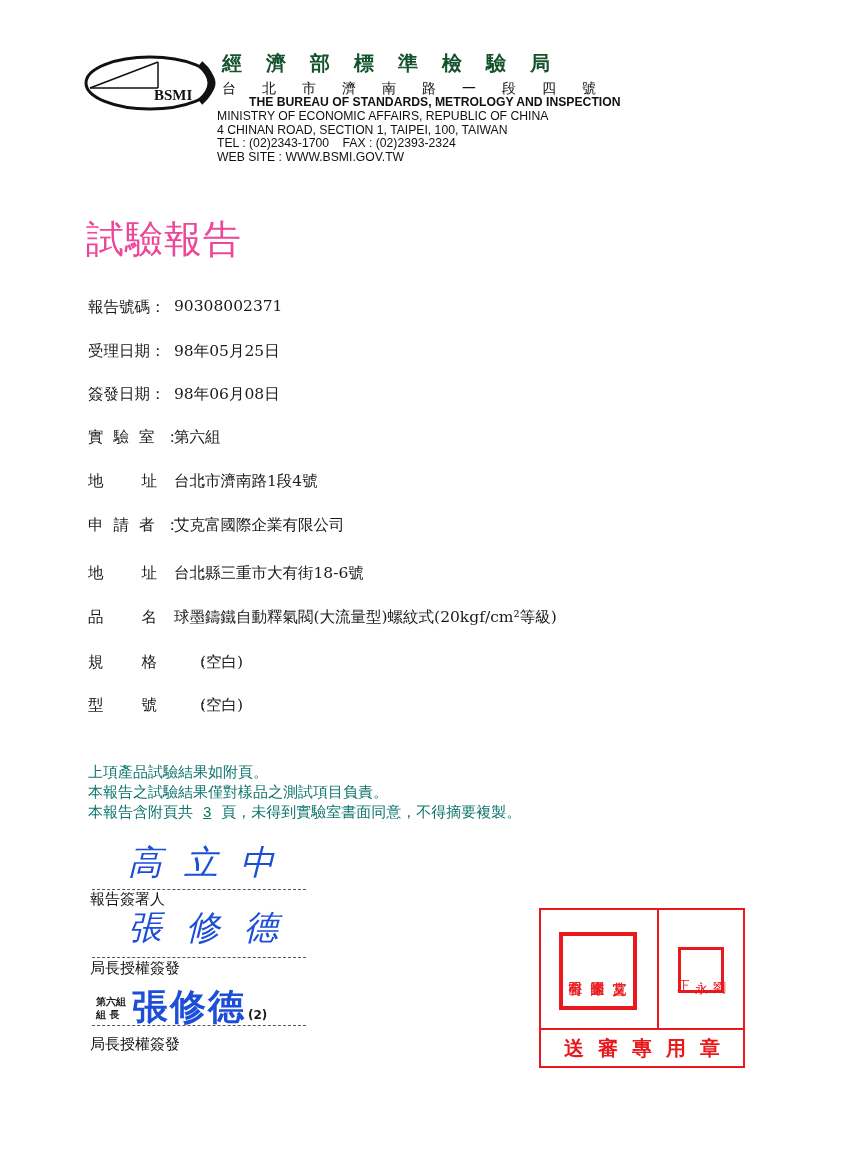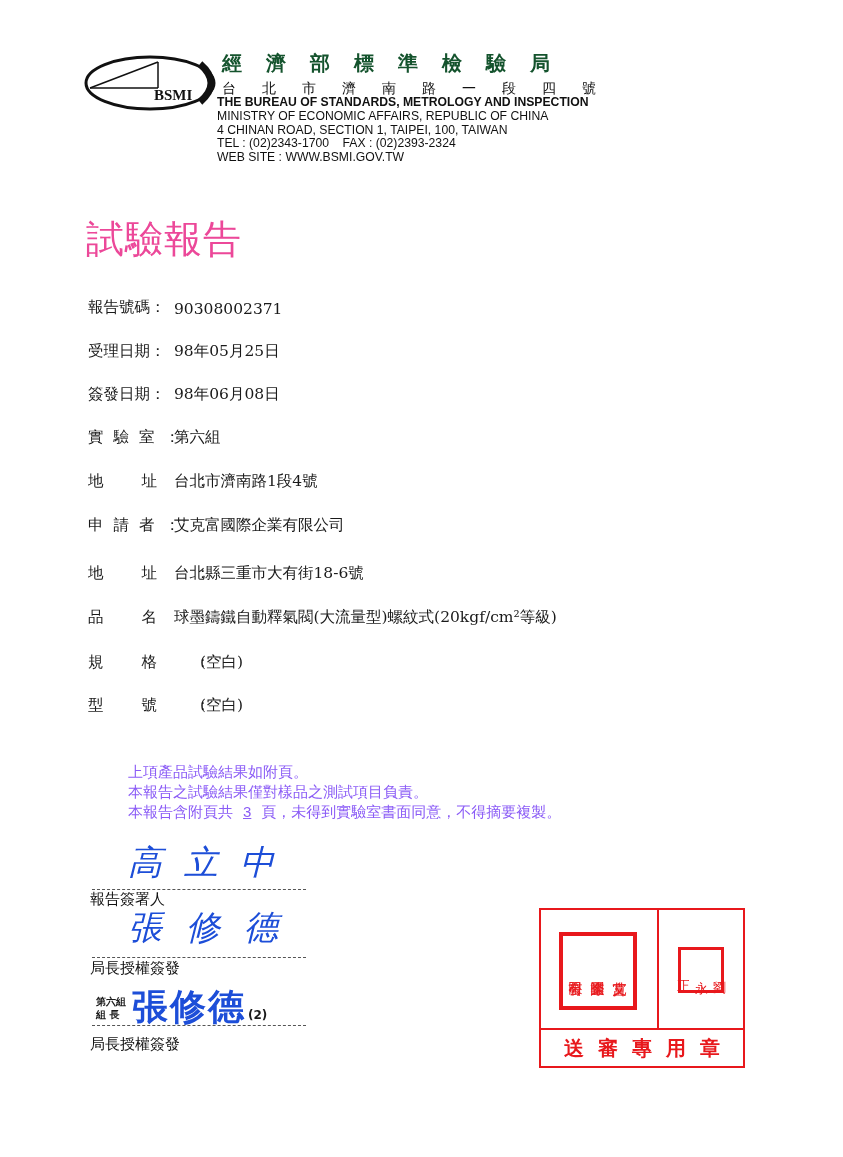--- a/index.html
+++ b/index.html
@@ -12,7 +12,7 @@
             font-family:"DejaVu Serif",serif; font-weight:bold; color:#14532d; }
   .addr-cn { left:222px; top:80px; font-size:14px; letter-spacing:26px; white-space:nowrap; color:#111; }
   .org-en { left:217px; top:96px; font-family:"Liberation Sans",sans-serif; font-size:12.2px; line-height:13.8px; color:#111; white-space:nowrap; }
-  .org-en .b { font-weight:bold; }
+  .org-en .b { font-weight:bold;margin-left:32px; }
   
   .title { left:86px; top:214px; font-size:38px; letter-spacing:1px; color:#ec4899; }
   

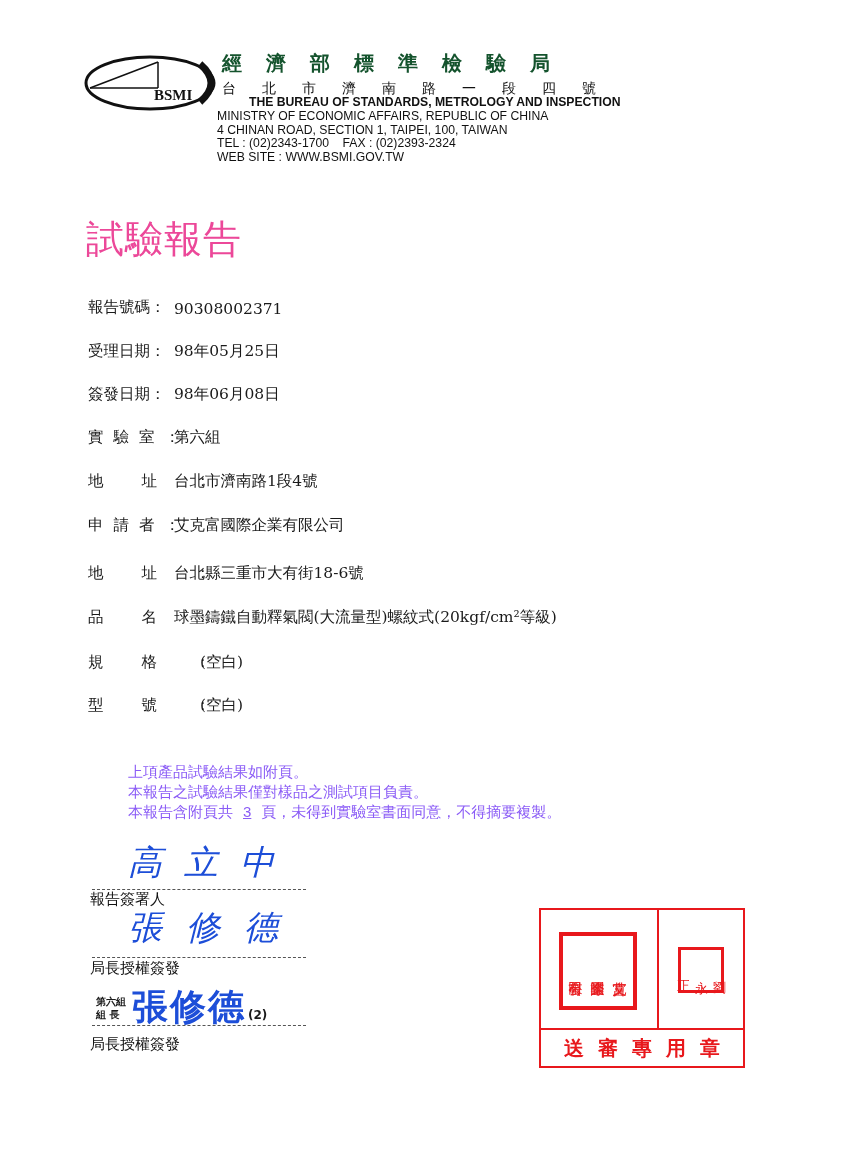--- a/index.html
+++ b/index.html
@@ -16,7 +16,7 @@
   
   .title { left:86px; top:214px; font-size:38px; letter-spacing:1px; color:#ec4899; }
   
-  .field { left:88px; font-size:15.5px; white-space:nowrap; display:flex;align-items:flex-end; }
+  .field { left:88px; font-size:15.5px; white-space:nowrap; display:flex; }
   .field .label { display:inline-block; width:86px; }
   .field .value { display:inline-block; }
   .spread { letter-spacing:10px; }

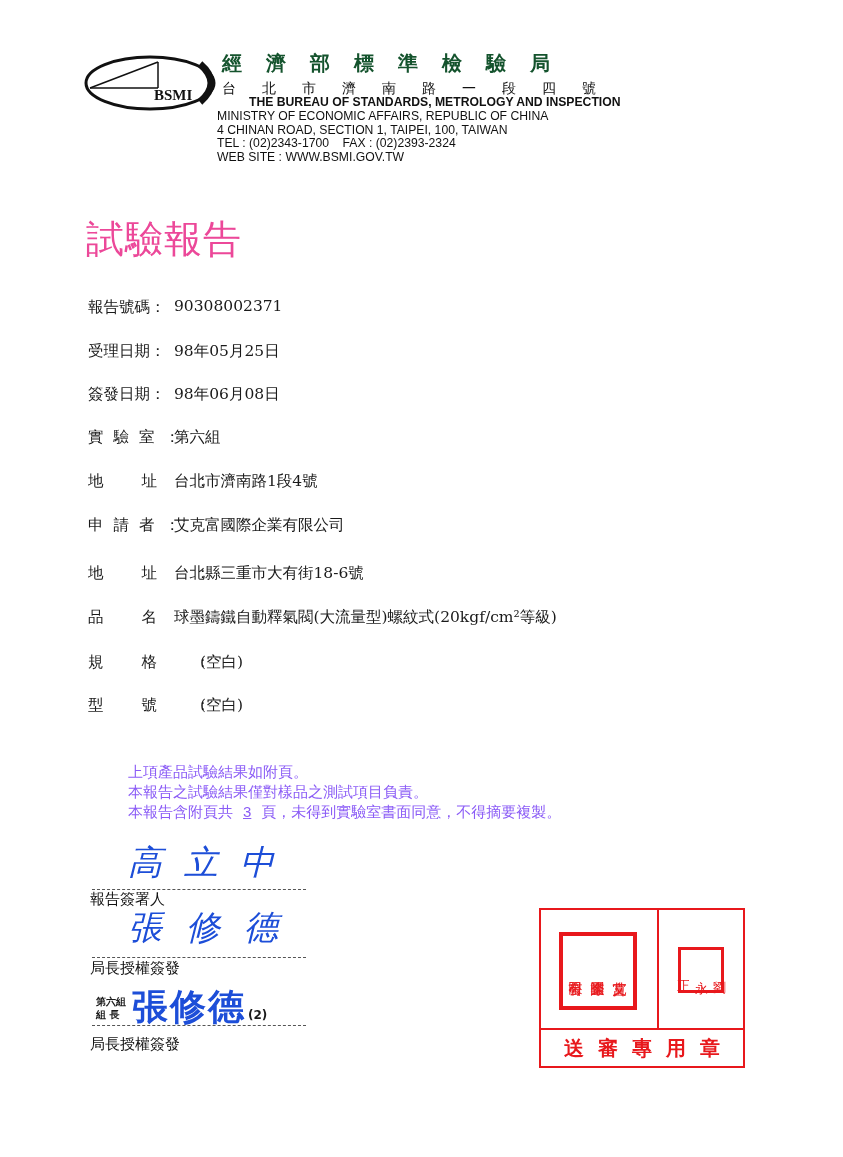--- a/index.html
+++ b/index.html
@@ -21,7 +21,7 @@
   .field .value { display:inline-block; }
   .spread { letter-spacing:10px; }
   
-  .notes { left:88px; top:762px; font-family:"Liberation Sans","DejaVu Sans",sans-serif; font-size:15px; line-height:20px; color:#8b5cf6; white-space:nowrap;margin-left:40px; }
+  .notes { left:88px; top:762px; font-family:"Liberation Sans","DejaVu Sans",sans-serif; font-size:15px; line-height:20px; color:#0f766e; white-space:nowrap; }
   .notes .u { text-decoration:underline; padding:0 10px; }
   
   .sig { font-family:"DejaVu Serif",serif; font-style:italic; color:#1d4ed8; }

